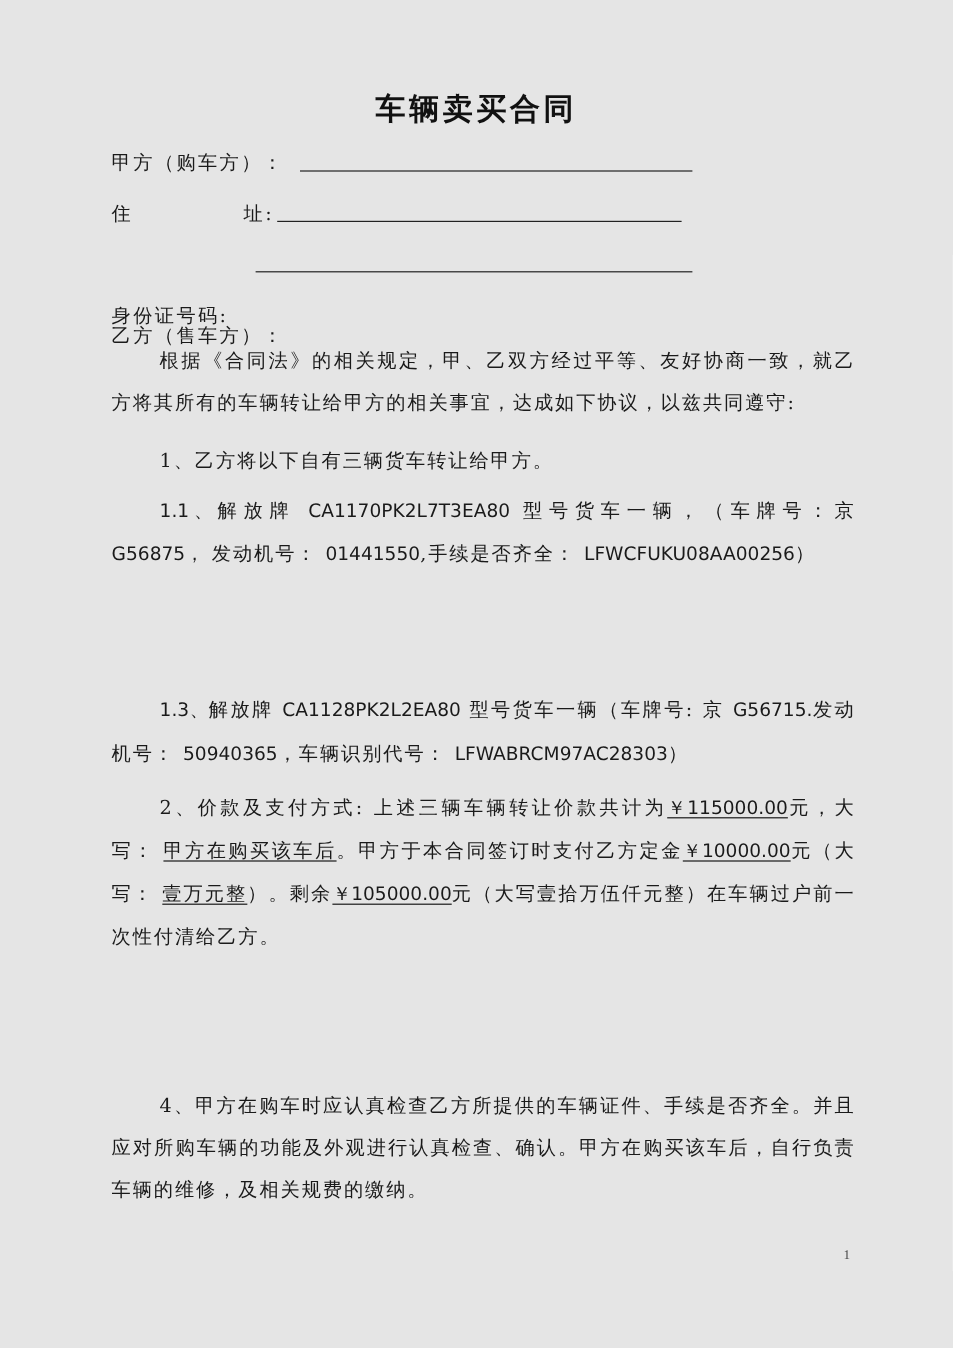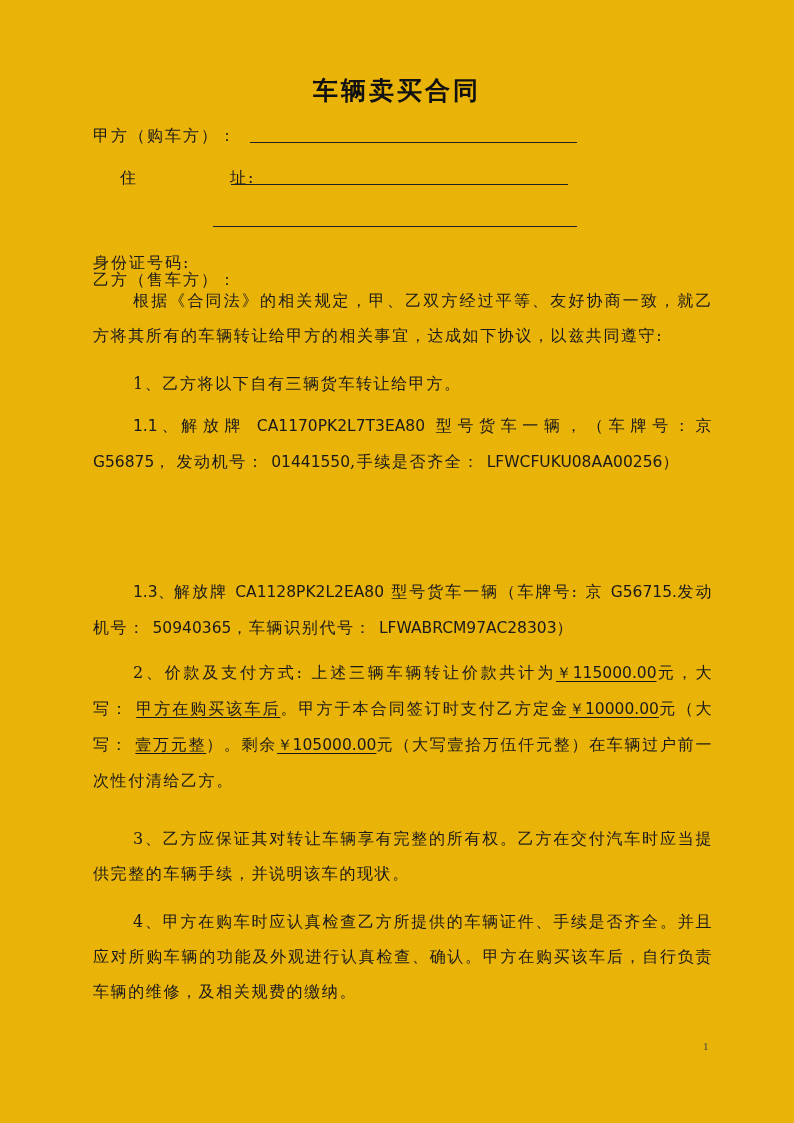--- a/index.html
+++ b/index.html
@@ -5,7 +5,7 @@
   html, body { margin: 0; padding: 0; background: #ffffff; }
   body { width: 794px; height: 1123px; position: relative; overflow: hidden;
          font-family: "DejaVu Serif", "Liberation Serif", serif; color: #1a1a1a; }
-  .page { position: absolute; left: 0; top: 0; width: 794px; height: 1123px; background: #eab308; }
+  .page { position: absolute; left: 0; top: 0; width: 794px; height: 1123px; background: #e5e5e5; }
   .title { position: absolute; left: 0; width: 794px; top: 74px; text-align: center;
            font-size: 25px; font-weight: bold; letter-spacing: 3px; color: #111; }
   .line { position: absolute; left: 93px; font-size: 16px; letter-spacing: 2px; white-space: nowrap; }

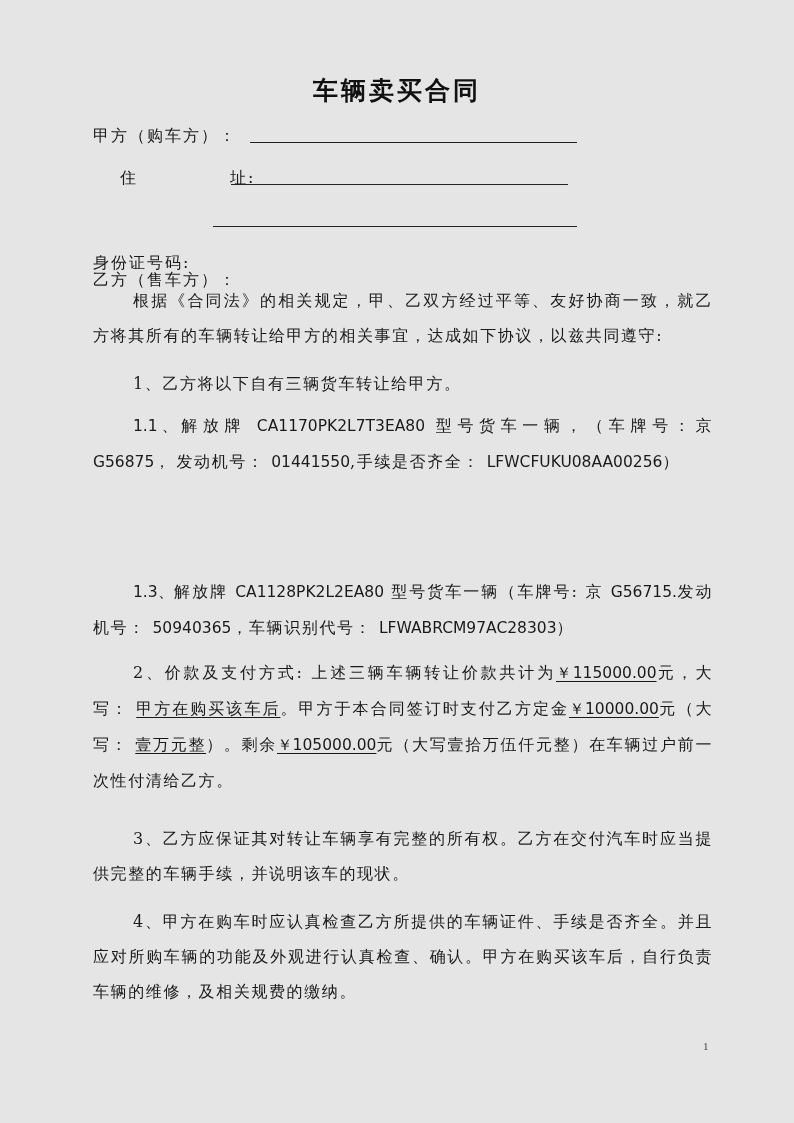--- a/index.html
+++ b/index.html
@@ -29,7 +29,7 @@
   <div class="line" style="top:126px;">甲方（购车方）：</div>
   <div class="blank" style="left:250px; width:327px; top:142px;"></div>
 
-  <div class="line" style="top:168px;margin-left:27px;">
+  <div class="line" style="top:168px;">
     <span>住</span><span class="spacer-gap"></span><span>址:</span>
   </div>
   <div class="blank" style="left:231px; width:337px; top:184px;"></div>

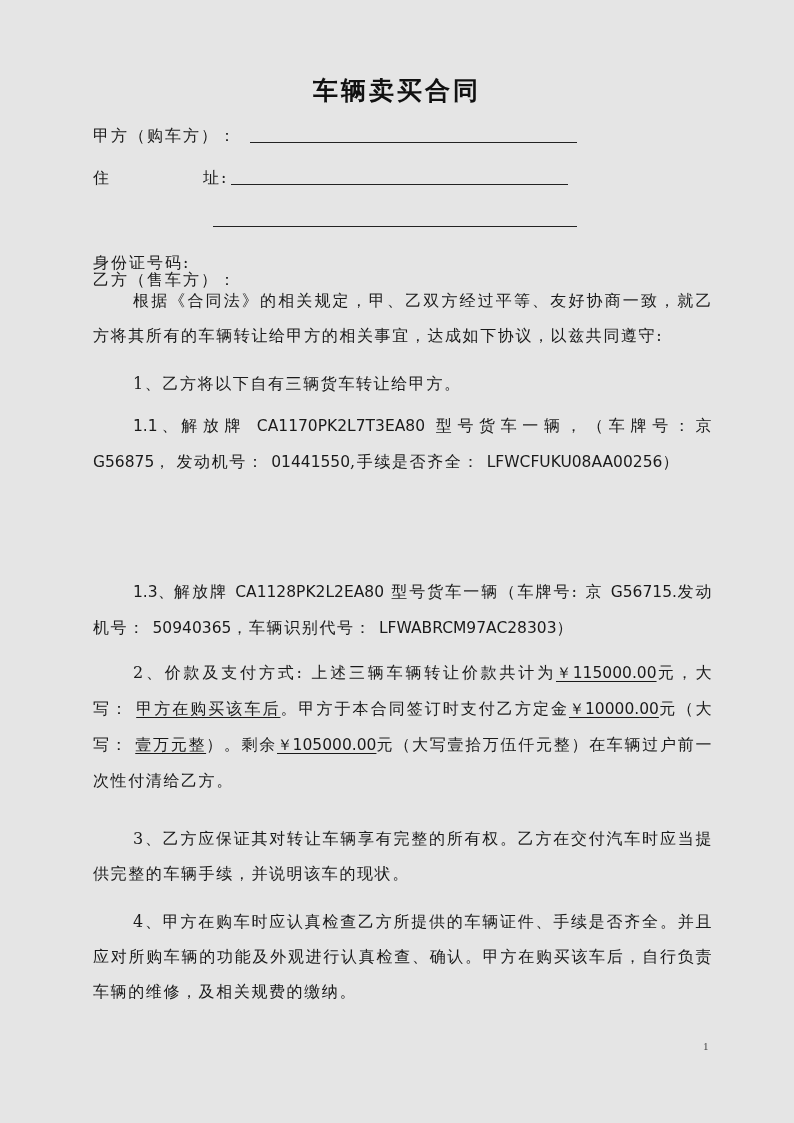--- a/index.html
+++ b/index.html
@@ -56,7 +56,6 @@
     <span>2、价款及支付方式: 上述三辆车辆转让价款共计为</span><span class="u mono">￥115000.00</span><span>元，大写：</span> <span class="u">甲方在购买该车后</span><span>。甲方于本合同签订时支付乙方定金</span><span class="u mono">￥10000.00</span><span>元（大写：</span> <span class="u">壹万元整</span><span>）。剩余</span><span class="u mono">￥105000.00</span><span>元（大写壹拾万伍仟元整）在车辆过户前一次性付清给乙方。</span>
   </div>
 
-  <div class="para indent" style="top:821px;">3、乙方应保证其对转让车辆享有完整的所有权。乙方在交付汽车时应当提供完整的车辆手续，并说明该车的现状。</div>
 
   <div class="para indent" style="top:904px;">4、甲方在购车时应认真检查乙方所提供的车辆证件、手续是否齐全。并且应对所购车辆的功能及外观进行认真检查、确认。甲方在购买该车后，自行负责车辆的维修，及相关规费的缴纳。</div>
 

